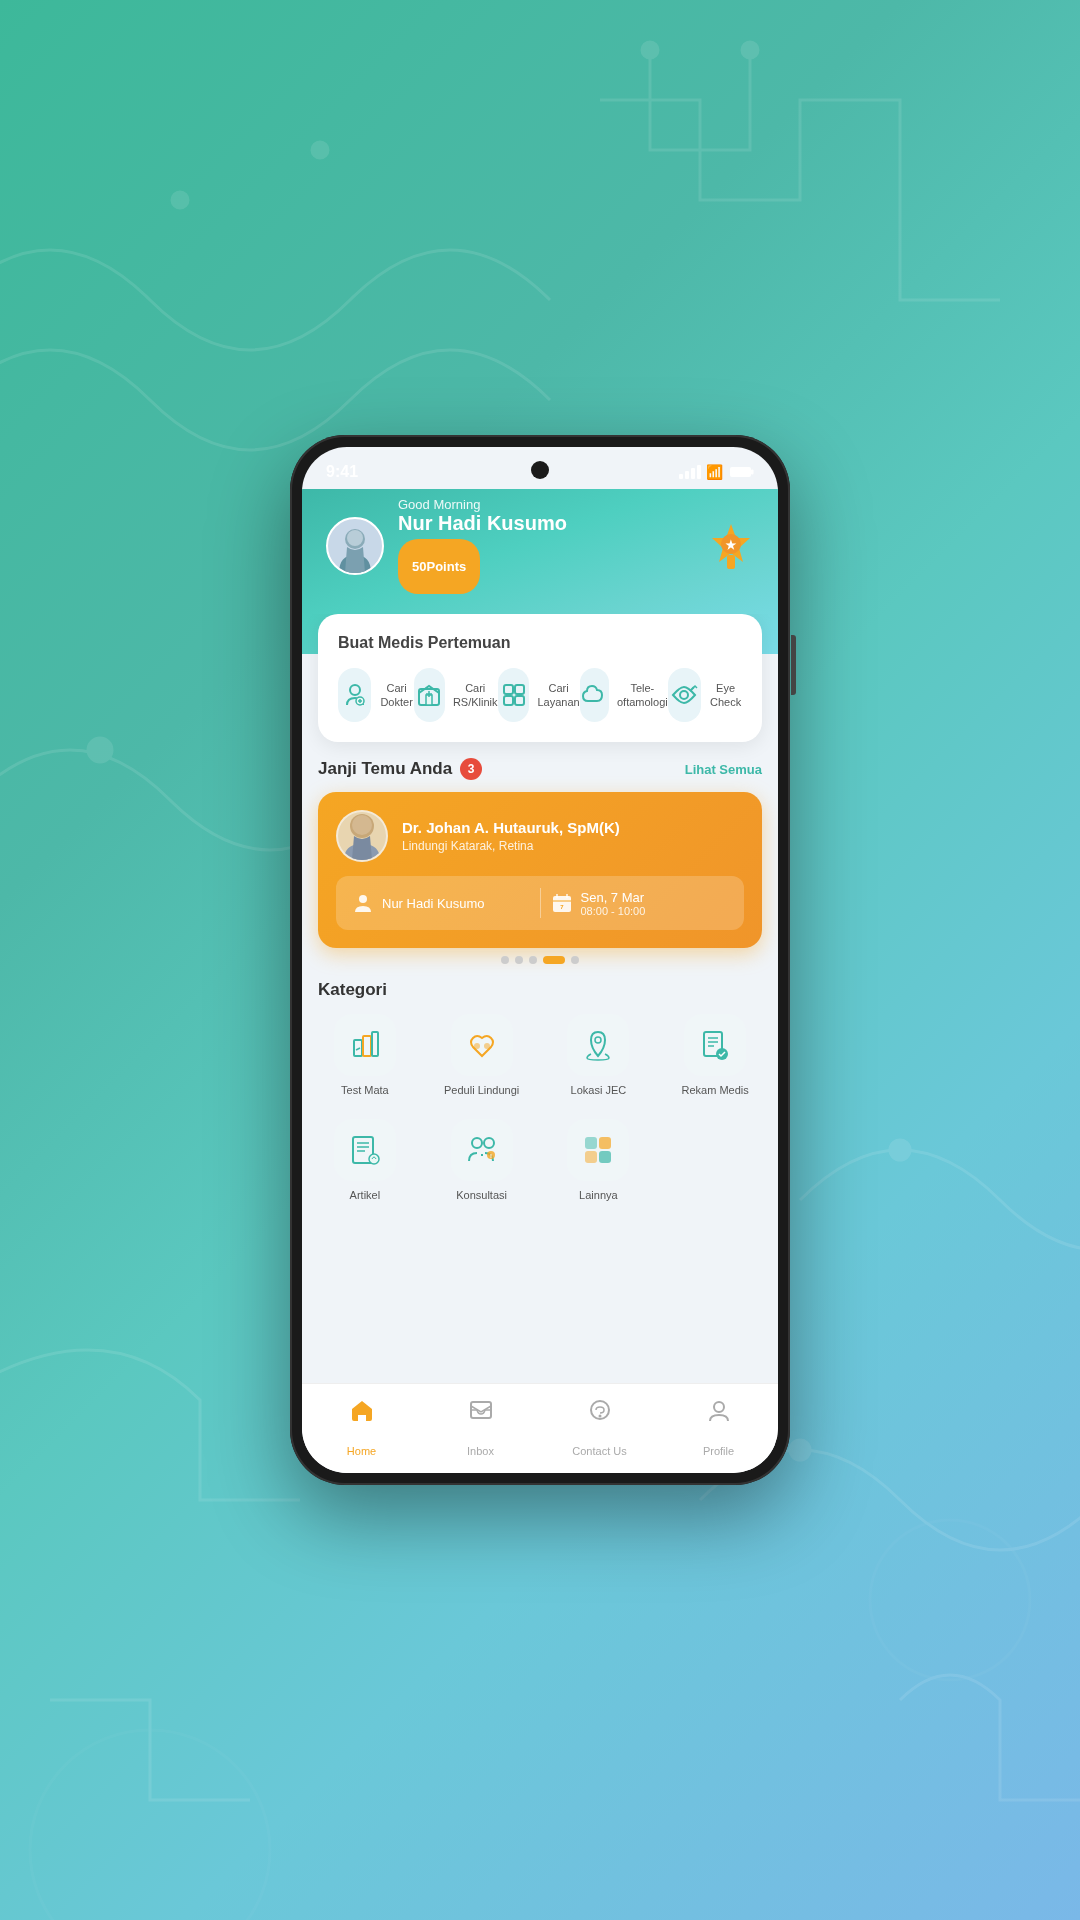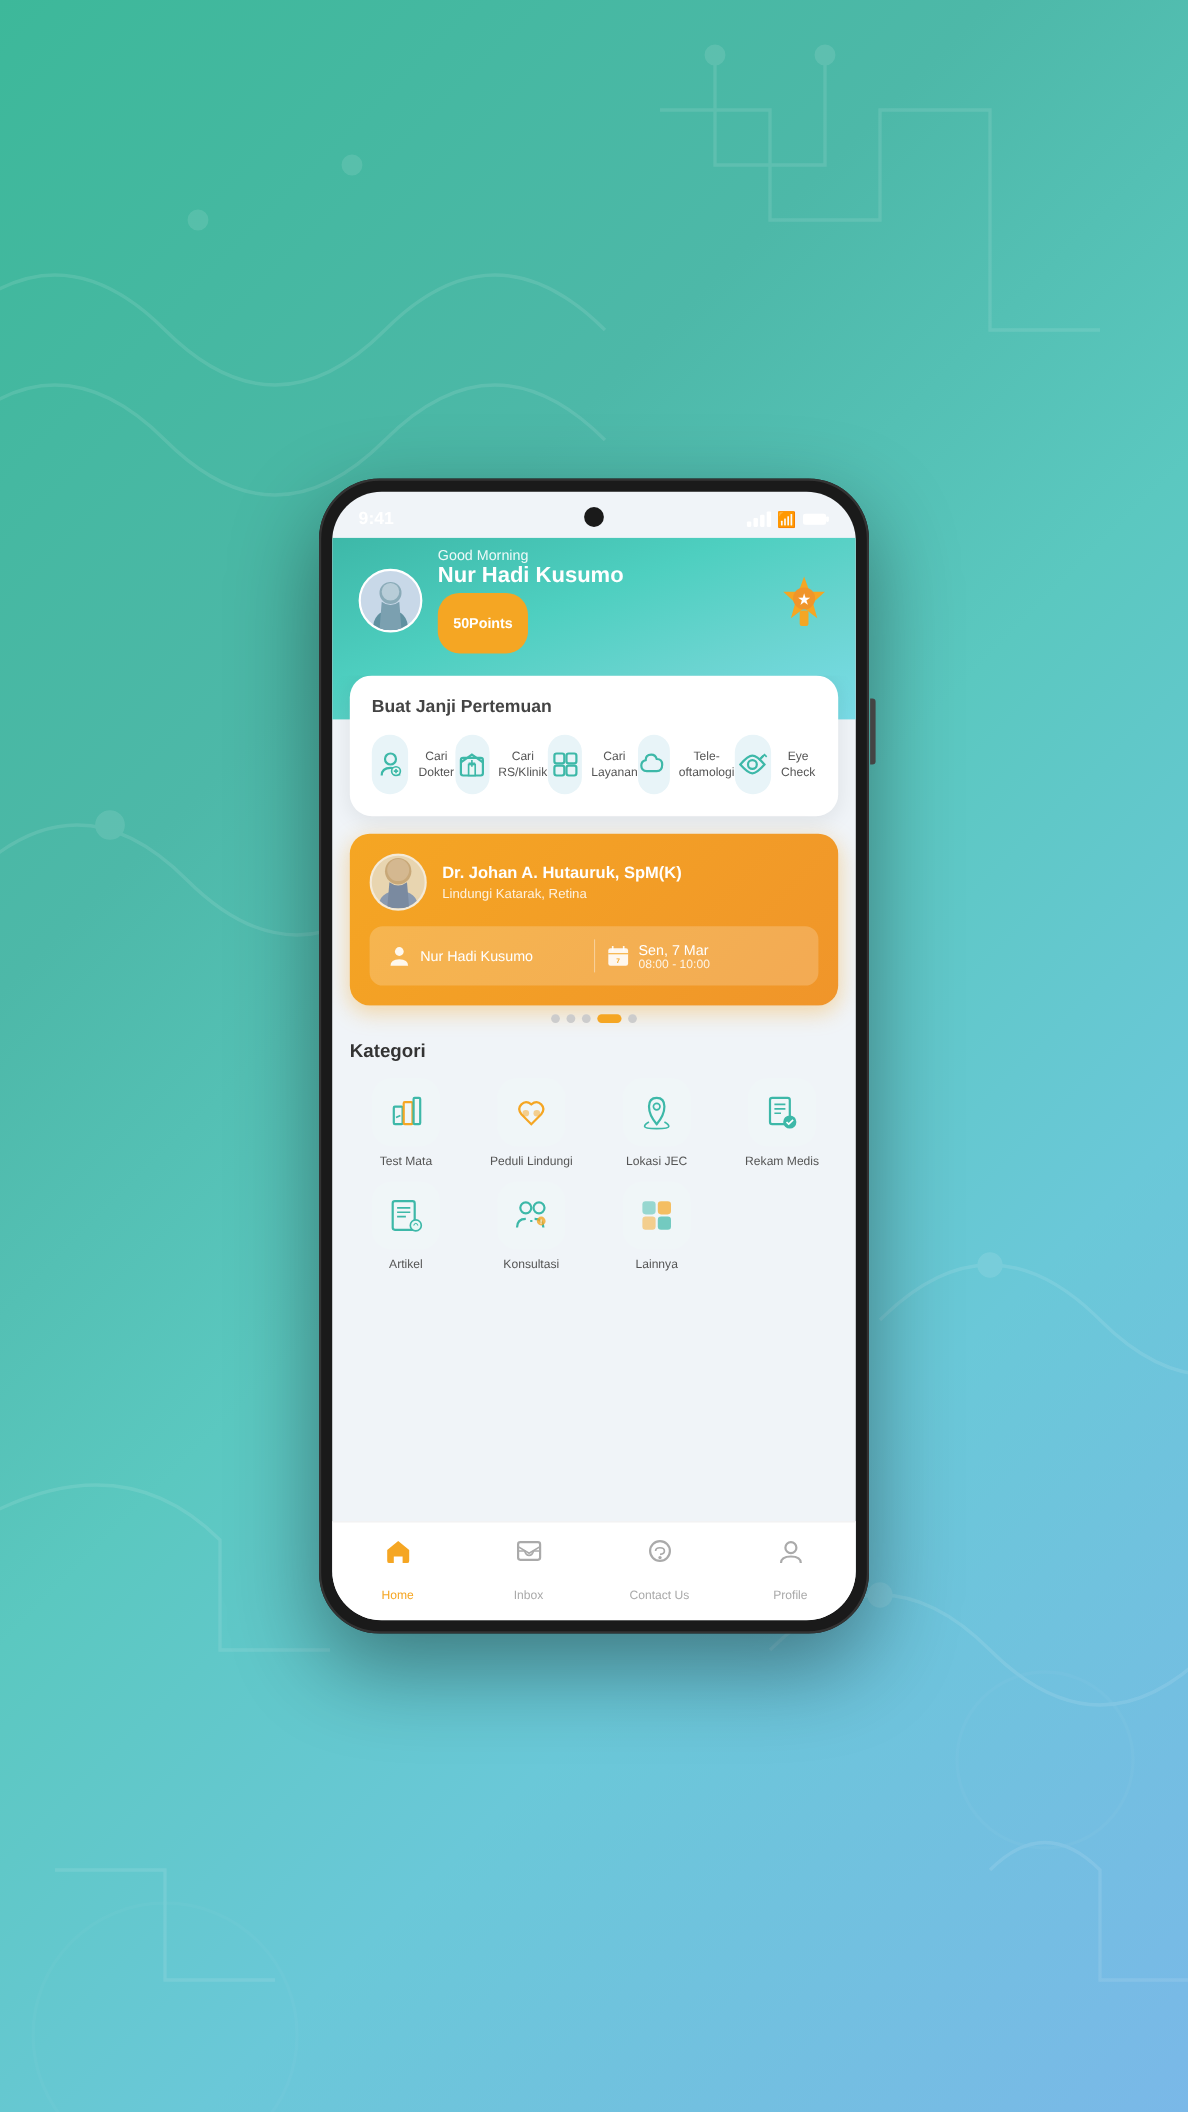--- a/index.html
+++ b/index.html
@@ -509,7 +509,7 @@
     <div class="main-content">
 
       <div class="card">
-        <div class="card-title">Buat Janji Pertemuan</div>
+        <div class="card-title">Buat Medis Pertemuan</div>
         <div class="quick-actions">
 
           <div class="action-item">

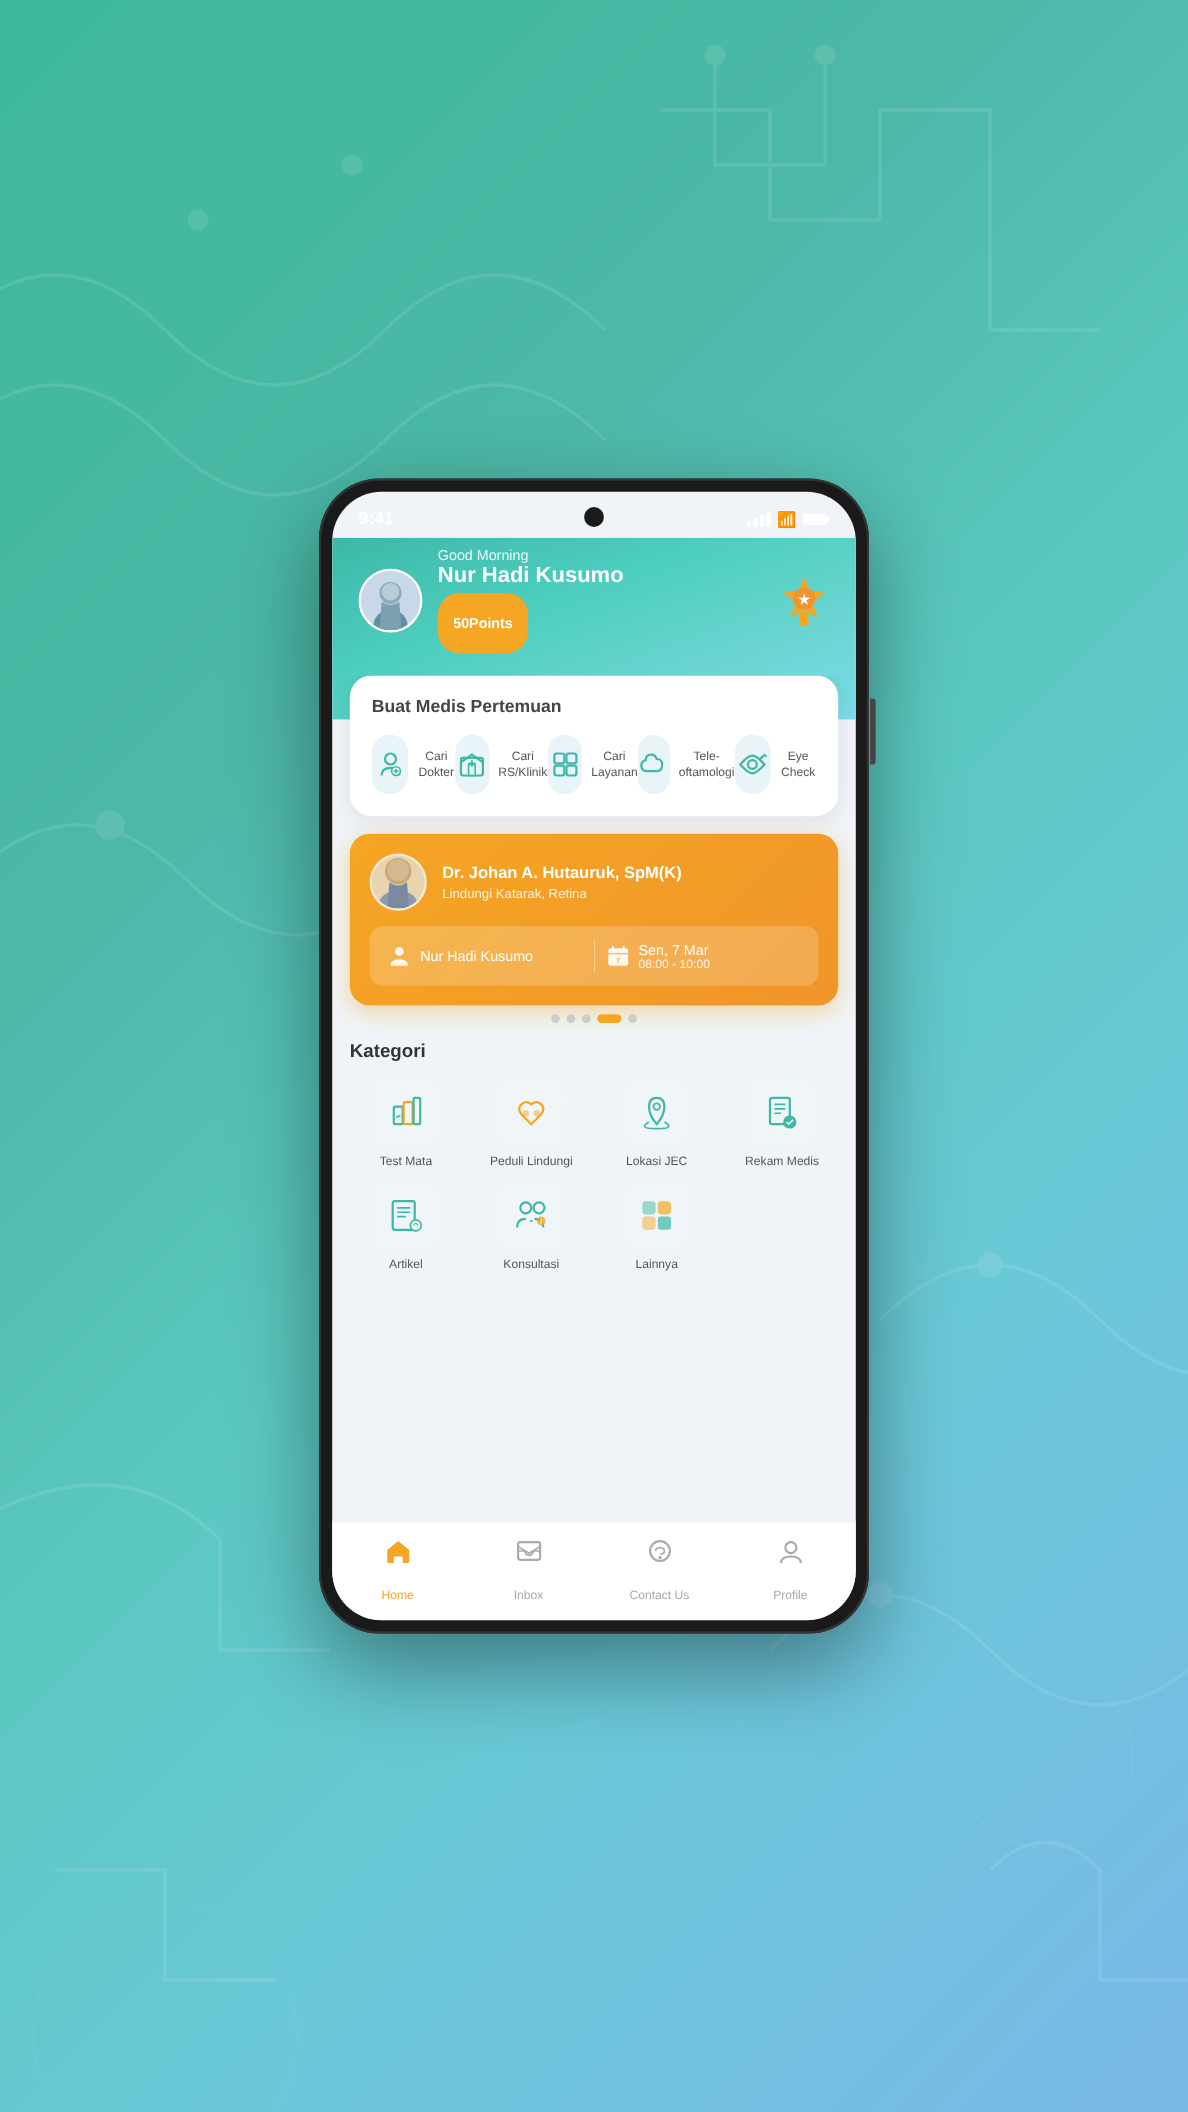--- a/index.html
+++ b/index.html
@@ -574,6 +574,13 @@
         </div>
       </div>
 
+      <div class="section-header">
+        <div class="section-title">
+          <span>Janji Temu Anda</span>
+          <div class="badge-count">3</div>
+        </div>
+        <span class="see-all">Lihat Semua</span>
+      </div>
 
       <div class="appointment-card">
         <div class="doctor-info">

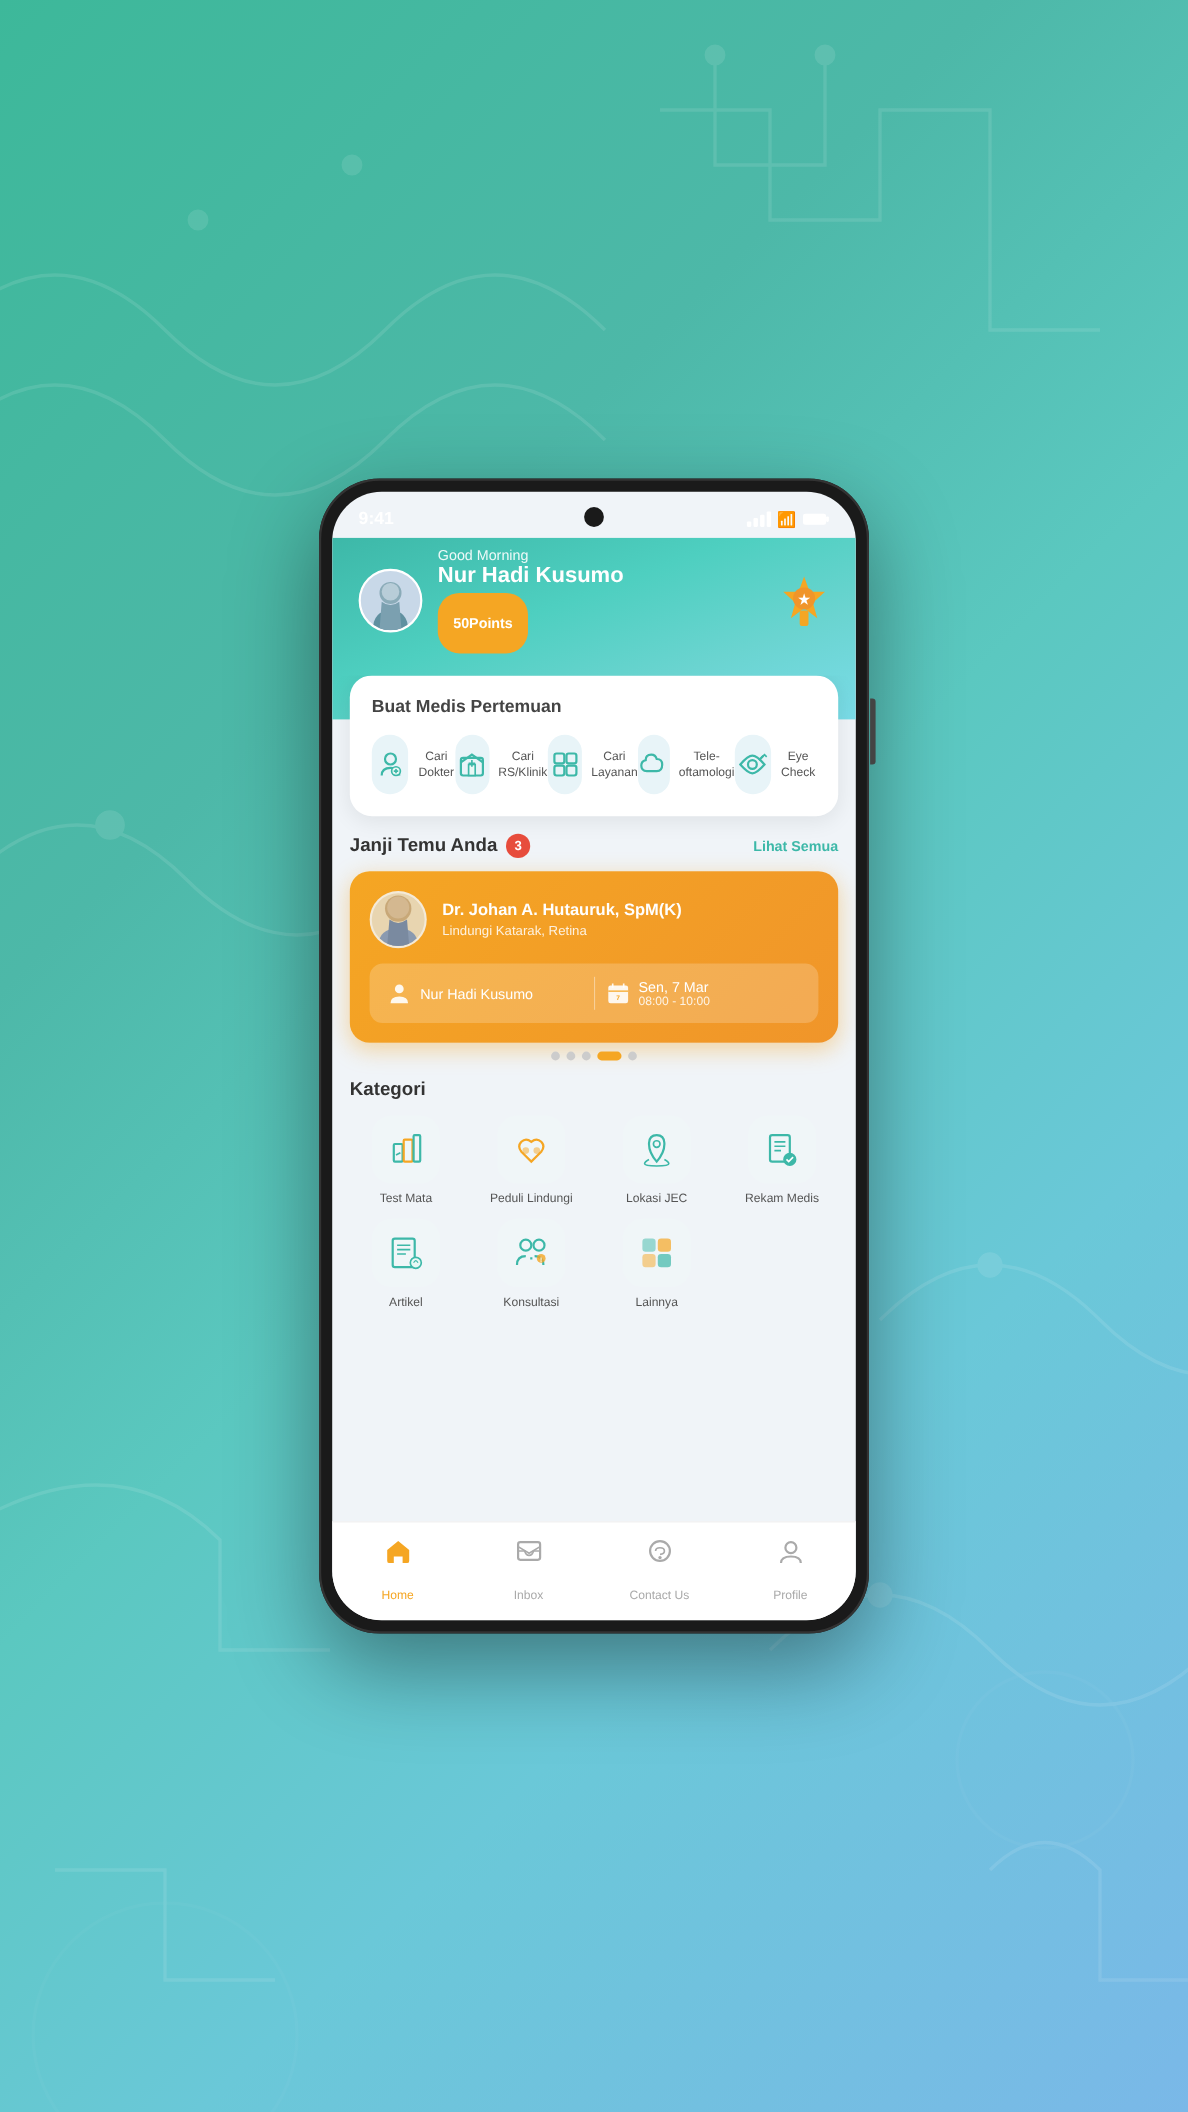--- a/index.html
+++ b/index.html
@@ -355,7 +355,7 @@
     .kategori-grid {
       display: grid;
       grid-template-columns: repeat(4, 1fr);
-      gap: 12px;
+      gap: 23px;
       padding: 0 16px;
     }
     .kategori-item {

